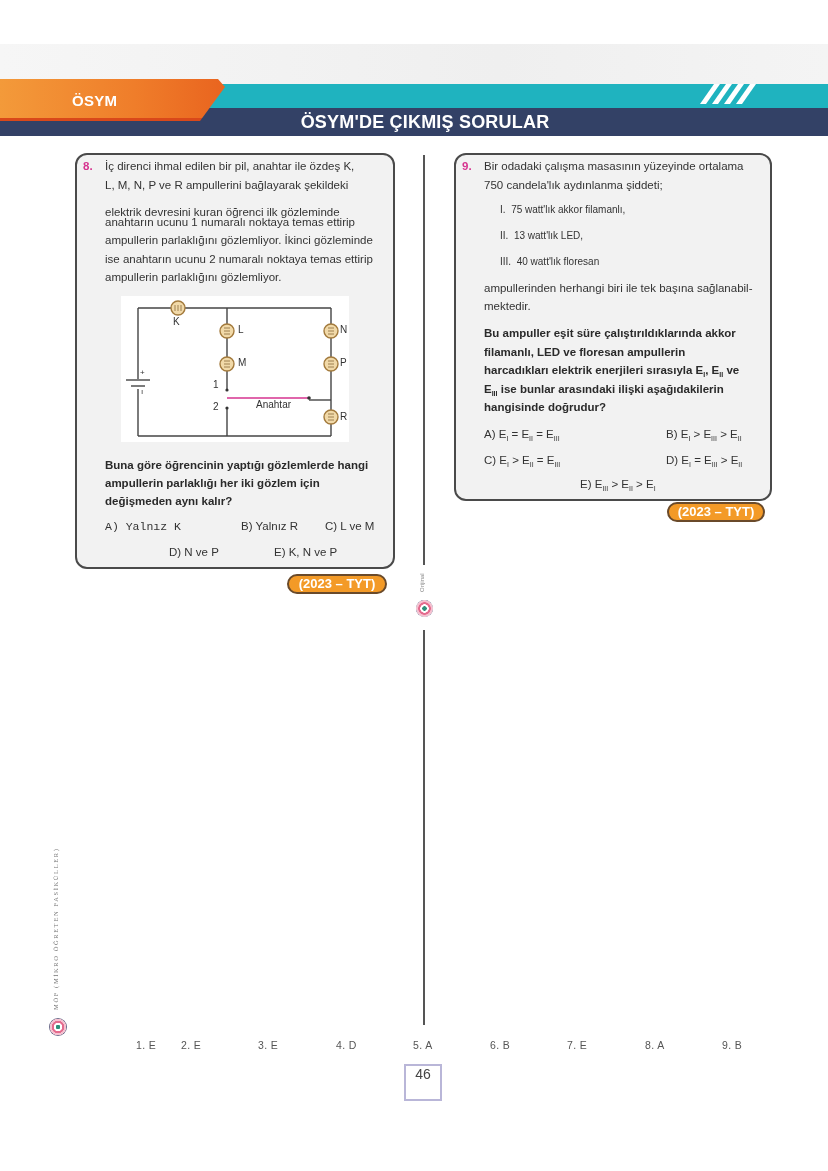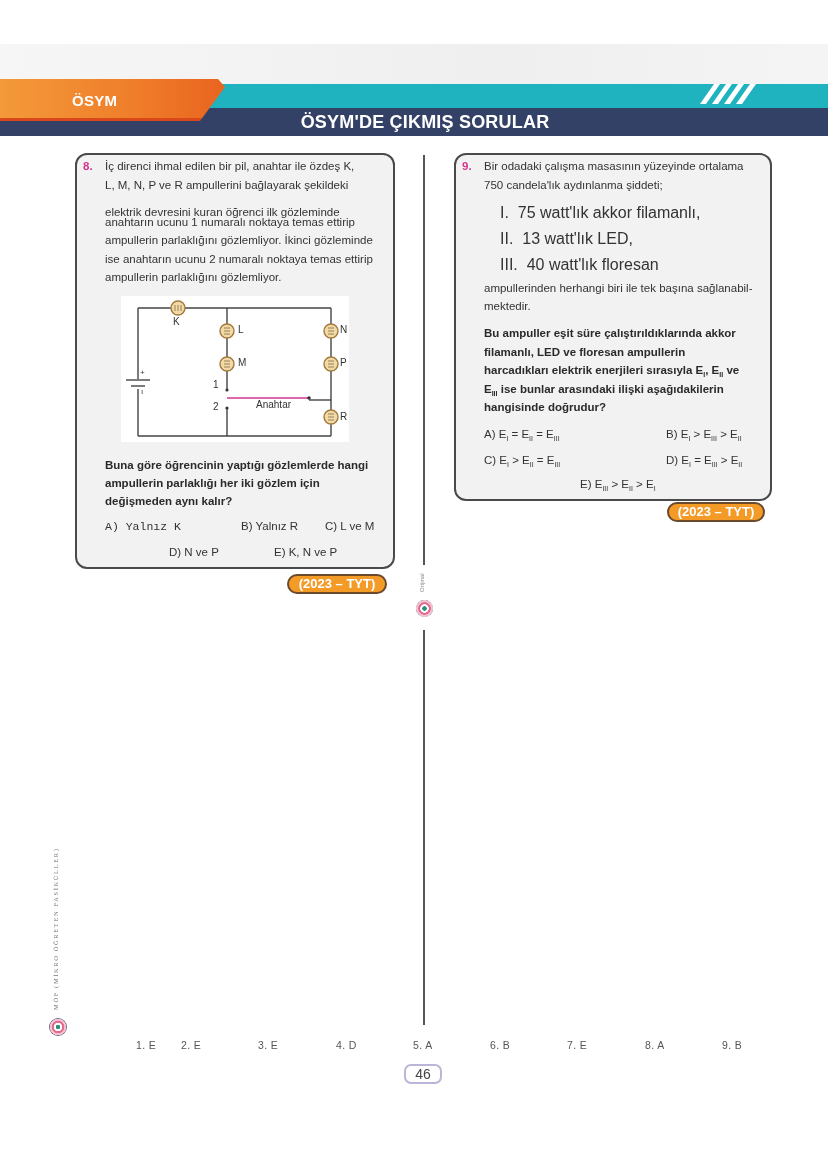--- a/index.html
+++ b/index.html
@@ -39,7 +39,7 @@
   .qbold { position: absolute; font-size: 11.5px; line-height: 18.6px; font-weight: 700; color: #2a2a2a; }
   .opt { position: absolute; font-size: 11.5px; color: #333; white-space: nowrap; }
   .opt sub { font-size: 7px; vertical-align: -3px; }
-  .roman { position: absolute; font-size: 16px; color: #333; white-space: nowrap; }
+  .roman { position: absolute; font-size: 10px; color: #333; white-space: nowrap; }
 
   .badge { position: absolute; height: 20px; border-radius: 10px; background: #f39a27; border: 2px solid #6a4a2a;
     color: #fff; font-weight: 700; font-size: 13px; text-align: center; line-height: 16px; }

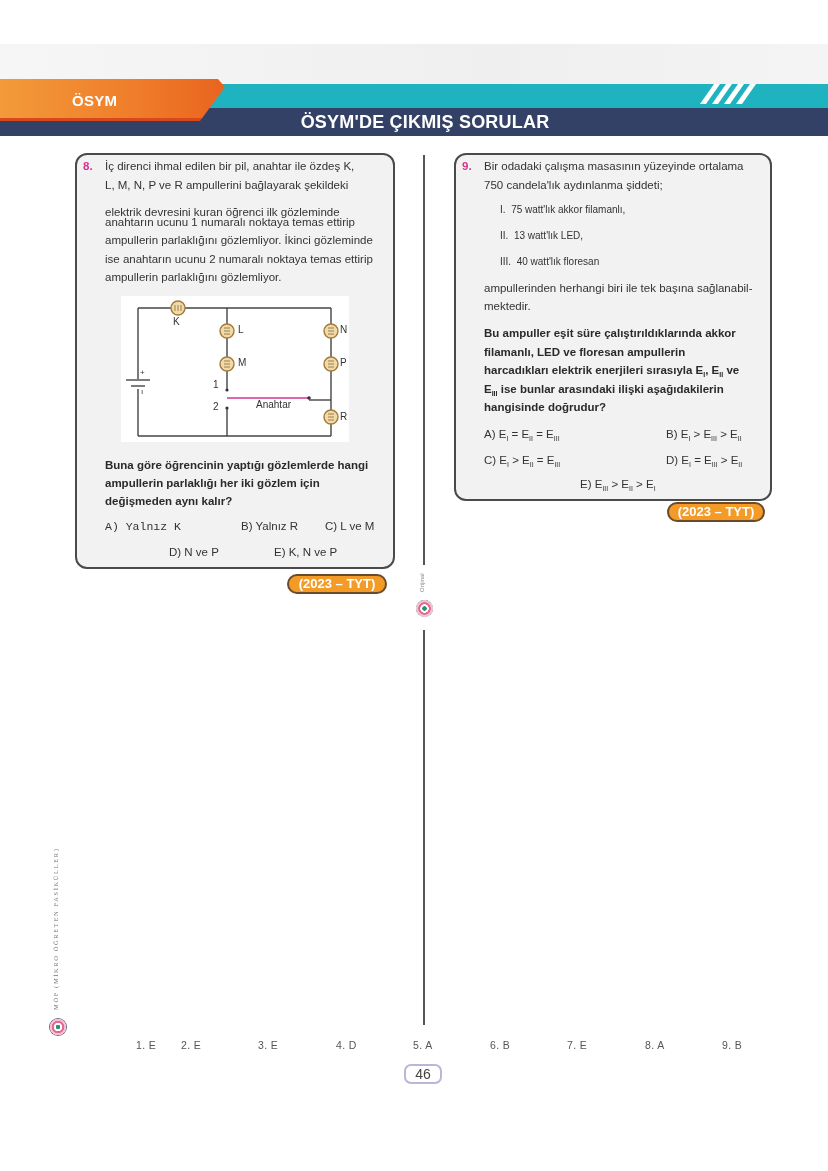--- a/index.html
+++ b/index.html
@@ -57,7 +57,7 @@
   
   .answers { position: absolute; top: 1039px; left: 0; width: 828px; height: 14px; }
   .ans { position: absolute; font-size: 10.5px; color: #555; letter-spacing: 0.4px; }
-  .page-num { position: absolute; left: 404px; top: 1064px; width: 38px; height: 20px; border: 2px solid #b9b6d8; border-radius: 7px;
+  .page-num { position: absolute; left: 404px; top: 1064px; width: 38px; height: 37px; border: 2px solid #b9b6d8; border-radius: 0;
     text-align: center; font-size: 14px; line-height: 16px; color: #444; background: #fff; }
 </style>
 </head>

